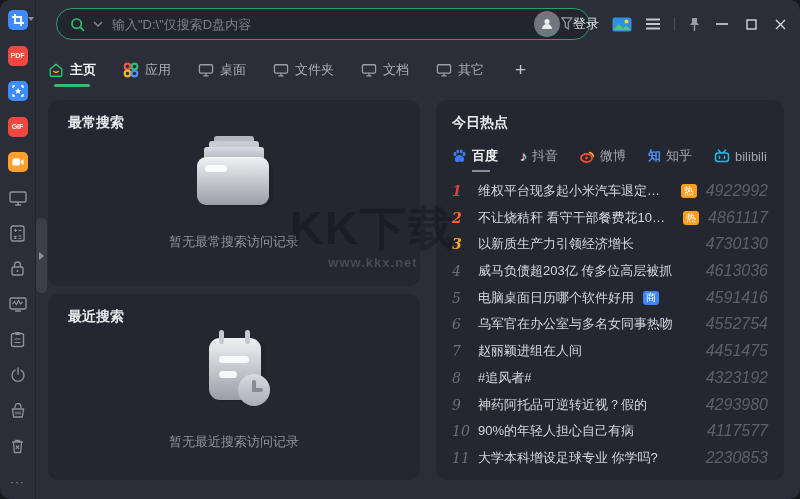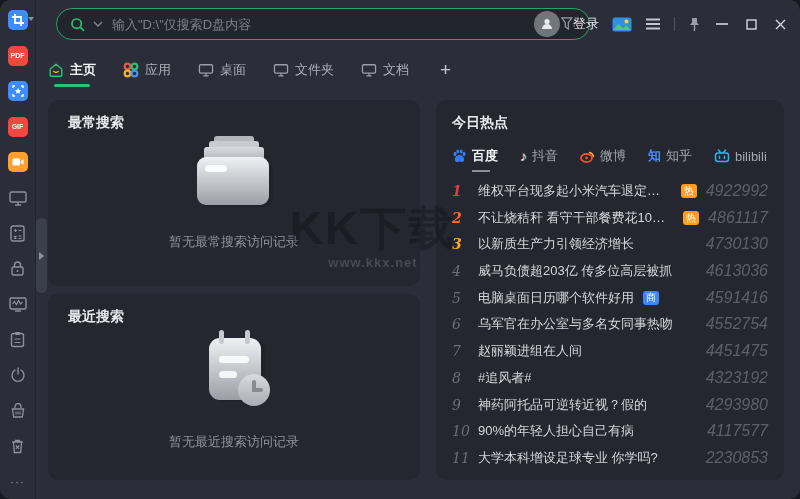--- a/index.html
+++ b/index.html
@@ -275,6 +275,13 @@
       </svg>
       <span>文档</span>
     </div>
+    <div class="tab">
+      <svg width="16" height="14" viewBox="0 0 18 16">
+        <rect x="1.5" y="2" width="15" height="9.5" rx="1.5" stroke="#9b9ea6" stroke-width="1.5" fill="none"></rect>
+        <path d="M6 14.7h6M9 11.5v3" stroke="#9b9ea6" stroke-width="1.5"></path>
+      </svg>
+      <span>其它</span>
+    </div>
     <span class="tab-add">+</span>
   </nav>
 

